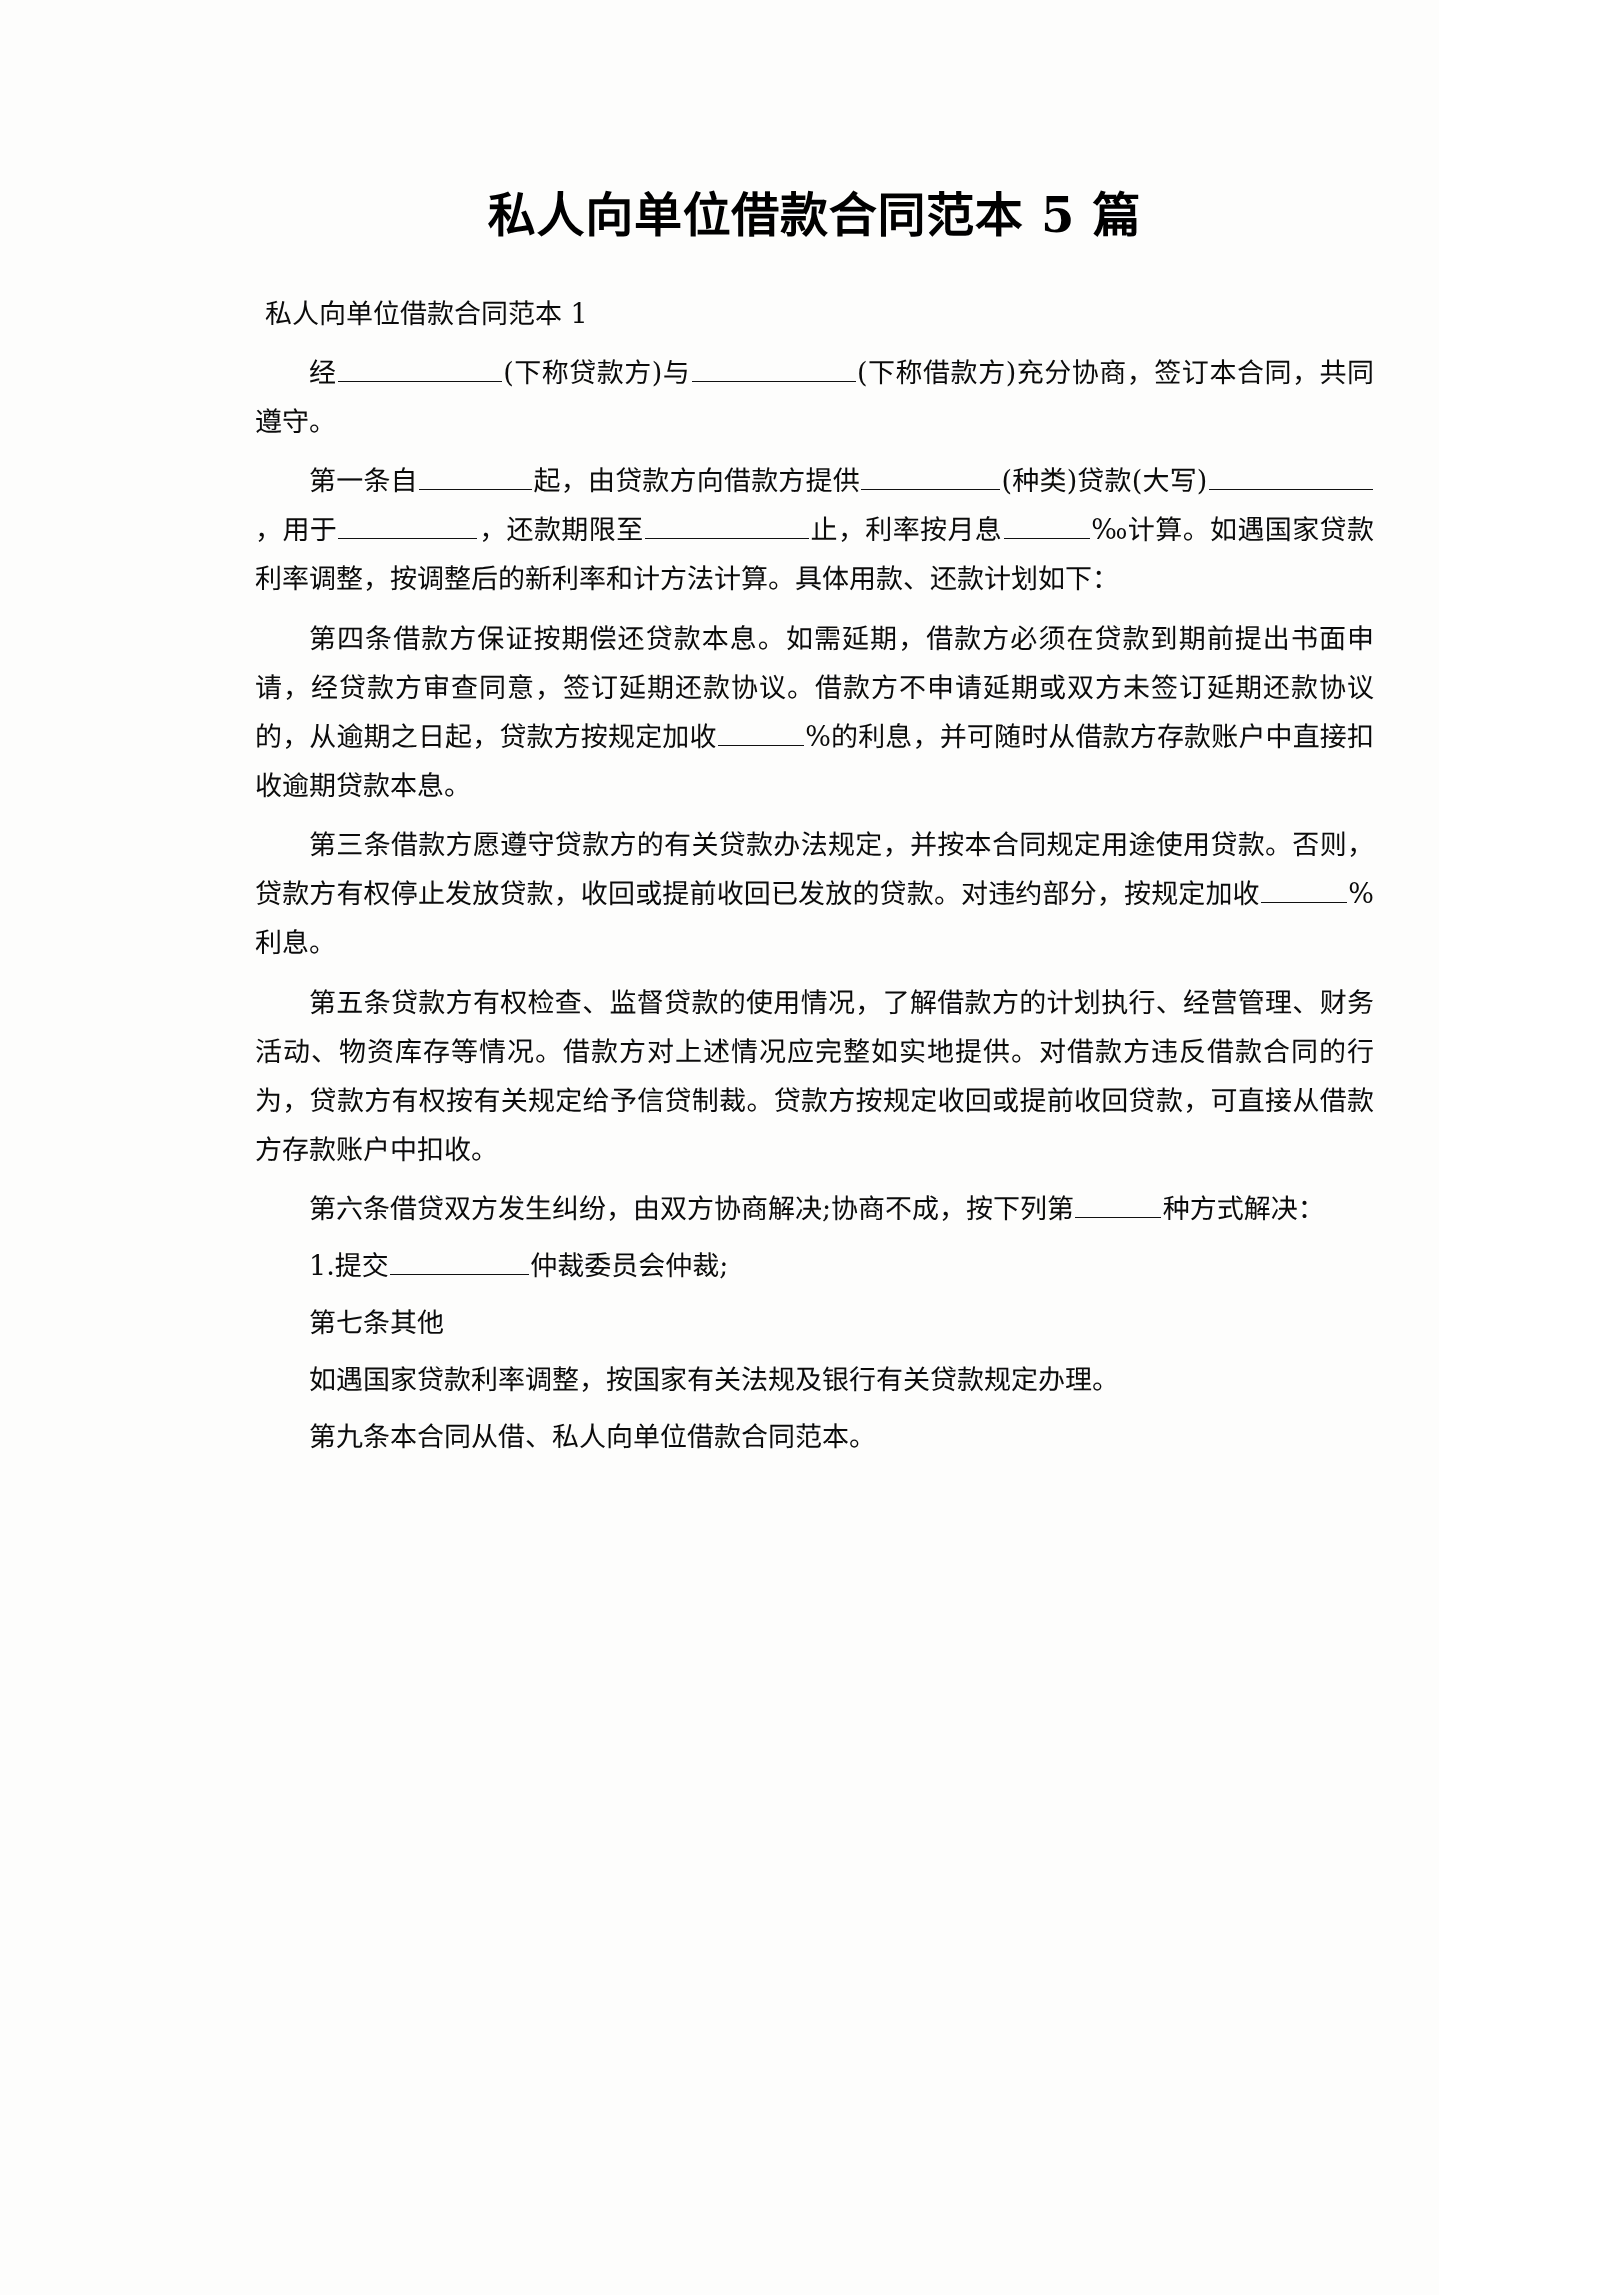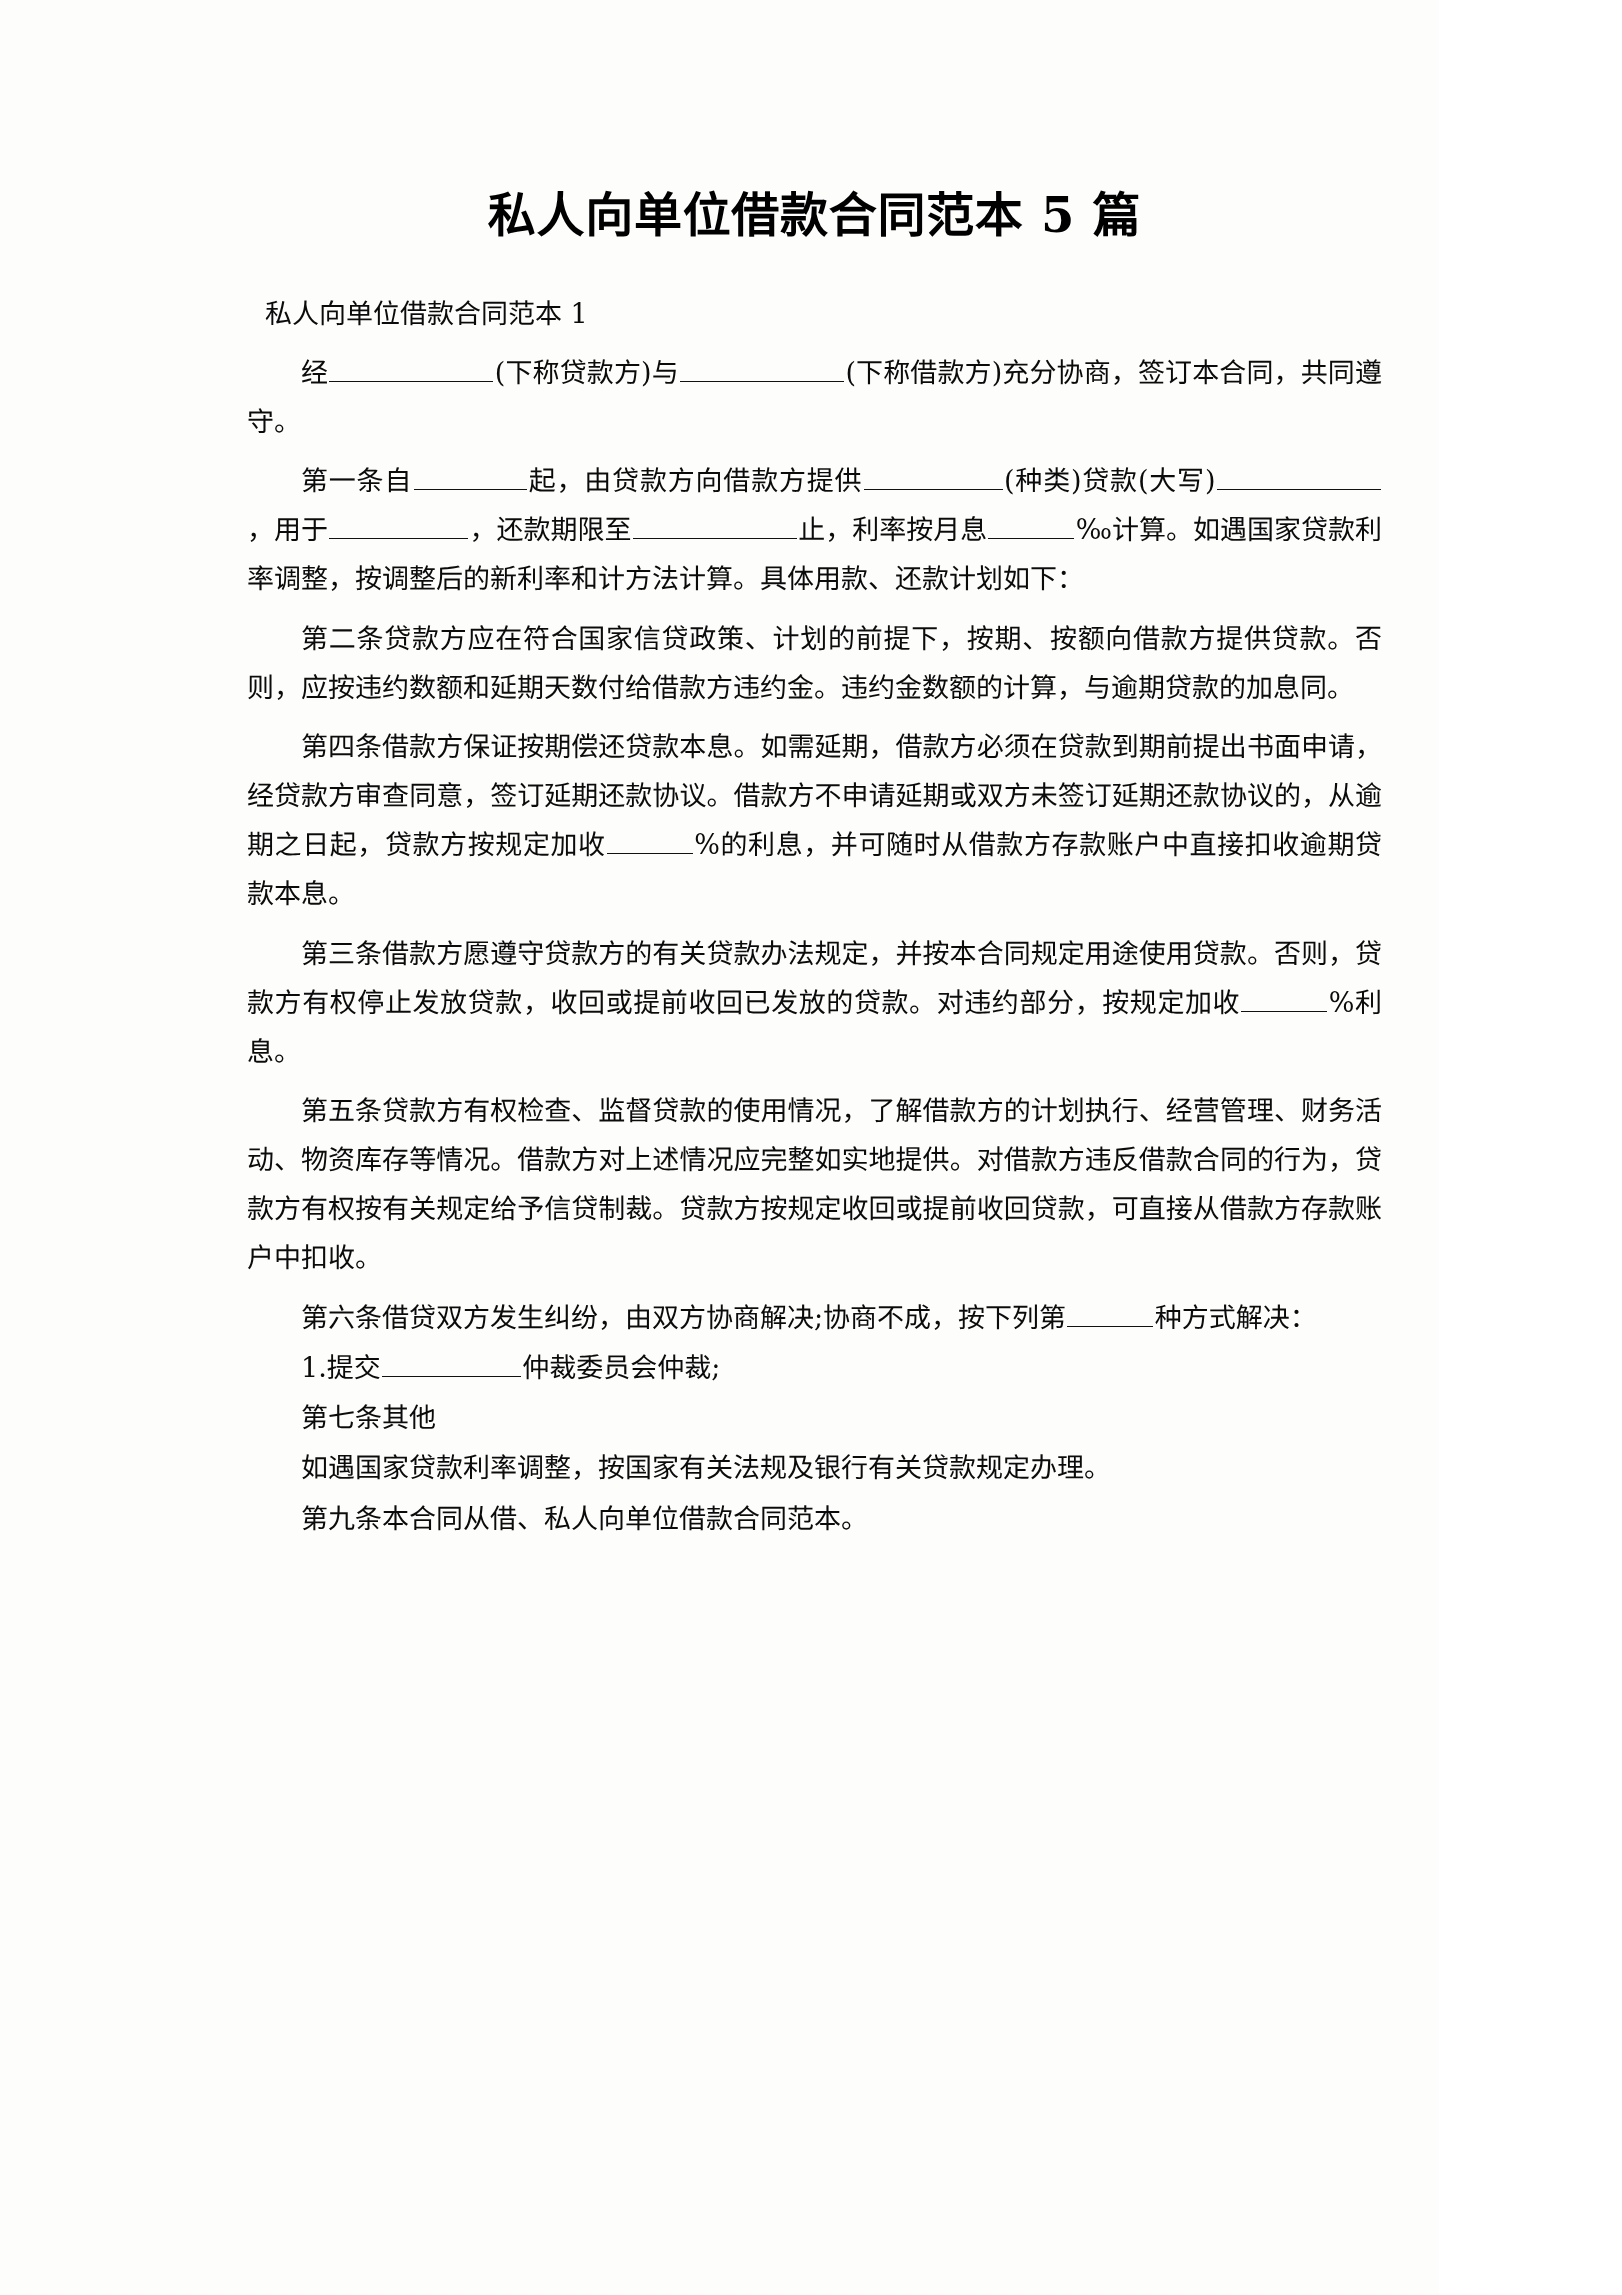--- a/index.html
+++ b/index.html
@@ -46,7 +46,7 @@
     color: #0b0b0b;
   }
   p.para {
-    margin: 0;
+    margin: 8px;
     padding: 0;
     font-size: 27px;
     line-height: 49px;

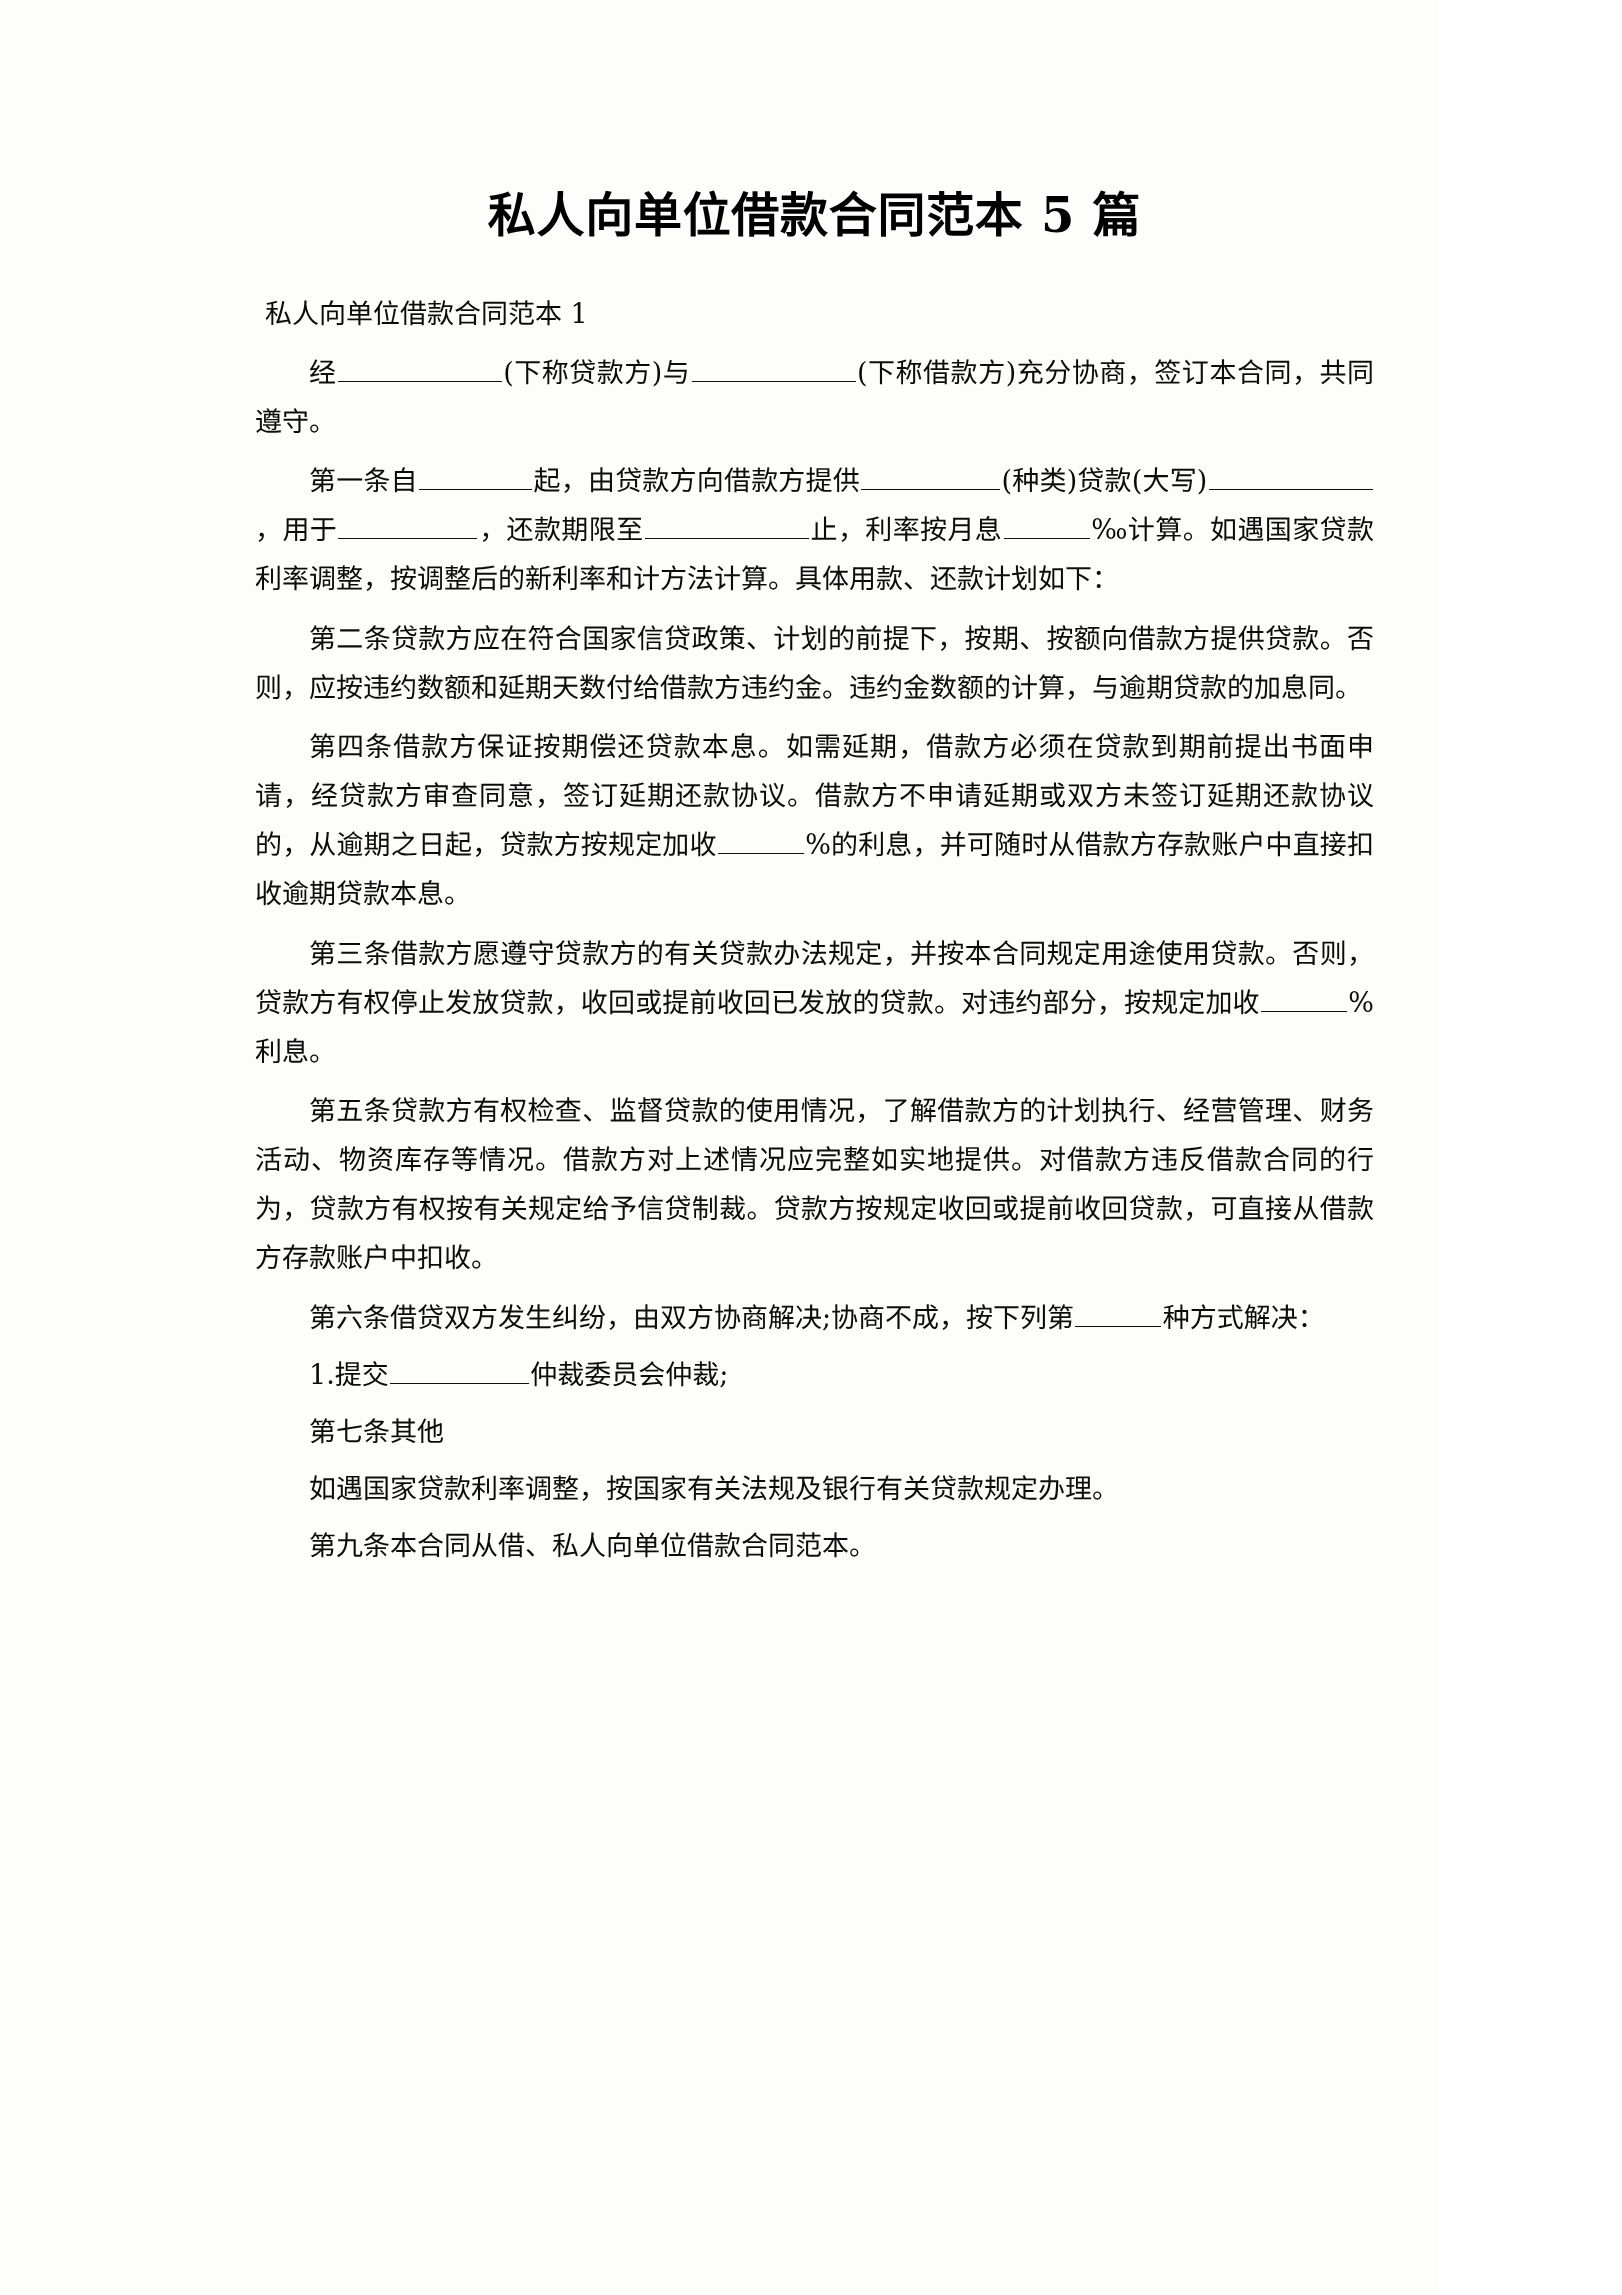--- a/index.html
+++ b/index.html
@@ -89,7 +89,6 @@
     <div id="paragraphs">
         <p class="para indent gap"><span>经</span><span class="blank b-xl"></span><span>(下称贷款方)与</span><span class="blank b-xl"></span><span>(下称借款方)充分协商，签订本合同，共同遵守。</span></p>
         <p class="para indent gap"><span>第一条自</span><span class="blank b-md"></span><span>起，由贷款方向借款方提供</span><span class="blank b-lg"></span><span>(种类)贷款(大写)</span><span class="blank b-xl"></span><span>，用于</span><span class="blank b-lg"></span><span>，还款期限至</span><span class="blank b-xl"></span><span>止，利率按月息</span><span class="blank b-sm"></span><span>‰计算。如遇国家贷款利率调整，按调整后的新利率和计方法计算。具体用款、还款计划如下：</span></p>
-        <p class="para indent gap"><span>第二条贷款方应在符合国家信贷政策、计划的前提下，按期、按额向借款方提供贷款。否则，应按违约数额和延期天数付给借款方违约金。违约金数额的计算，与逾期贷款的加息同。</span></p>
         <p class="para indent gap"><span>第四条借款方保证按期偿还贷款本息。如需延期，借款方必须在贷款到期前提出书面申请，经贷款方审查同意，签订延期还款协议。借款方不申请延期或双方未签订延期还款协议的，从逾期之日起，贷款方按规定加收</span><span class="blank b-sm"></span><span>%的利息，并可随时从借款方存款账户中直接扣收逾期贷款本息。</span></p>
         <p class="para indent gap"><span>第三条借款方愿遵守贷款方的有关贷款办法规定，并按本合同规定用途使用贷款。否则，贷款方有权停止发放贷款，收回或提前收回已发放的贷款。对违约部分，按规定加收</span><span class="blank b-sm"></span><span>%利息。</span></p>
         <p class="para indent gap"><span>第五条贷款方有权检查、监督贷款的使用情况，了解借款方的计划执行、经营管理、财务活动、物资库存等情况。借款方对上述情况应完整如实地提供。对借款方违反借款合同的行为，贷款方有权按有关规定给予信贷制裁。贷款方按规定收回或提前收回贷款，可直接从借款方存款账户中扣收。</span></p>

